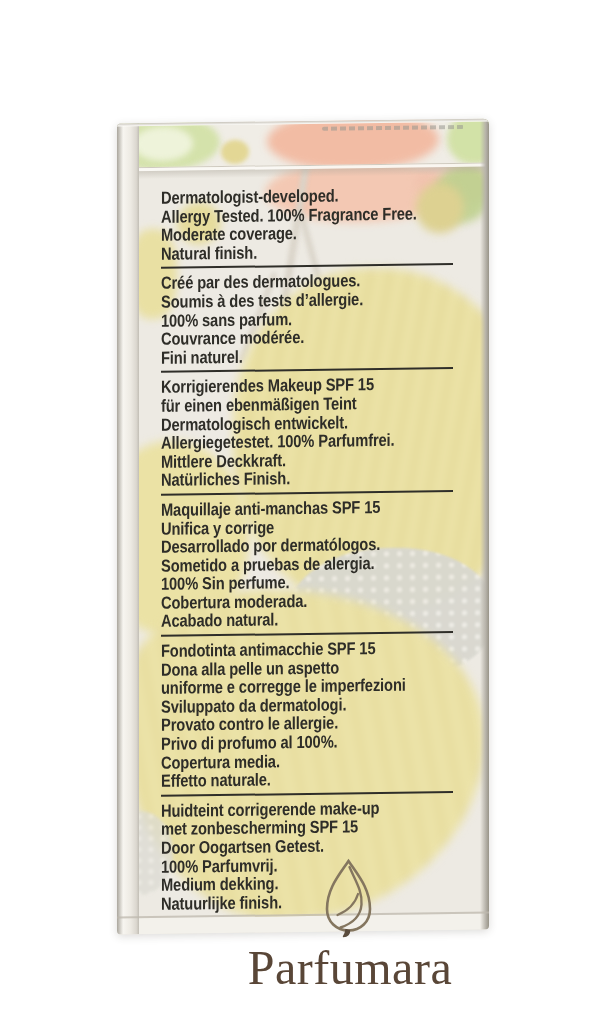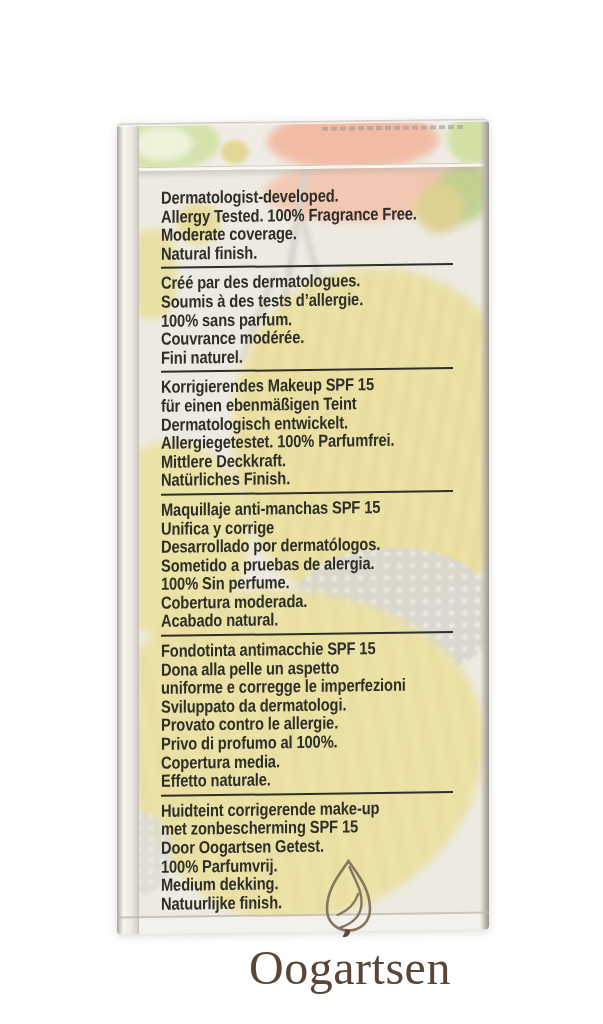--- a/index.html
+++ b/index.html
@@ -204,7 +204,7 @@
       <path d="M25.5 72.5 C25.8 76 23.5 78.5 19.5 78.5 C21.2 76.5 21.6 74.5 21.9 71.8 Z" fill="#5a4c3d" stroke="#5a4c3d" stroke-width="1.4" stroke-linejoin="round"></path>
     </svg>
   </span>
-  <div class="wordmark">Oogartsen</div>
+  <div class="wordmark">Parfumara</div>
 
 </div>
 

